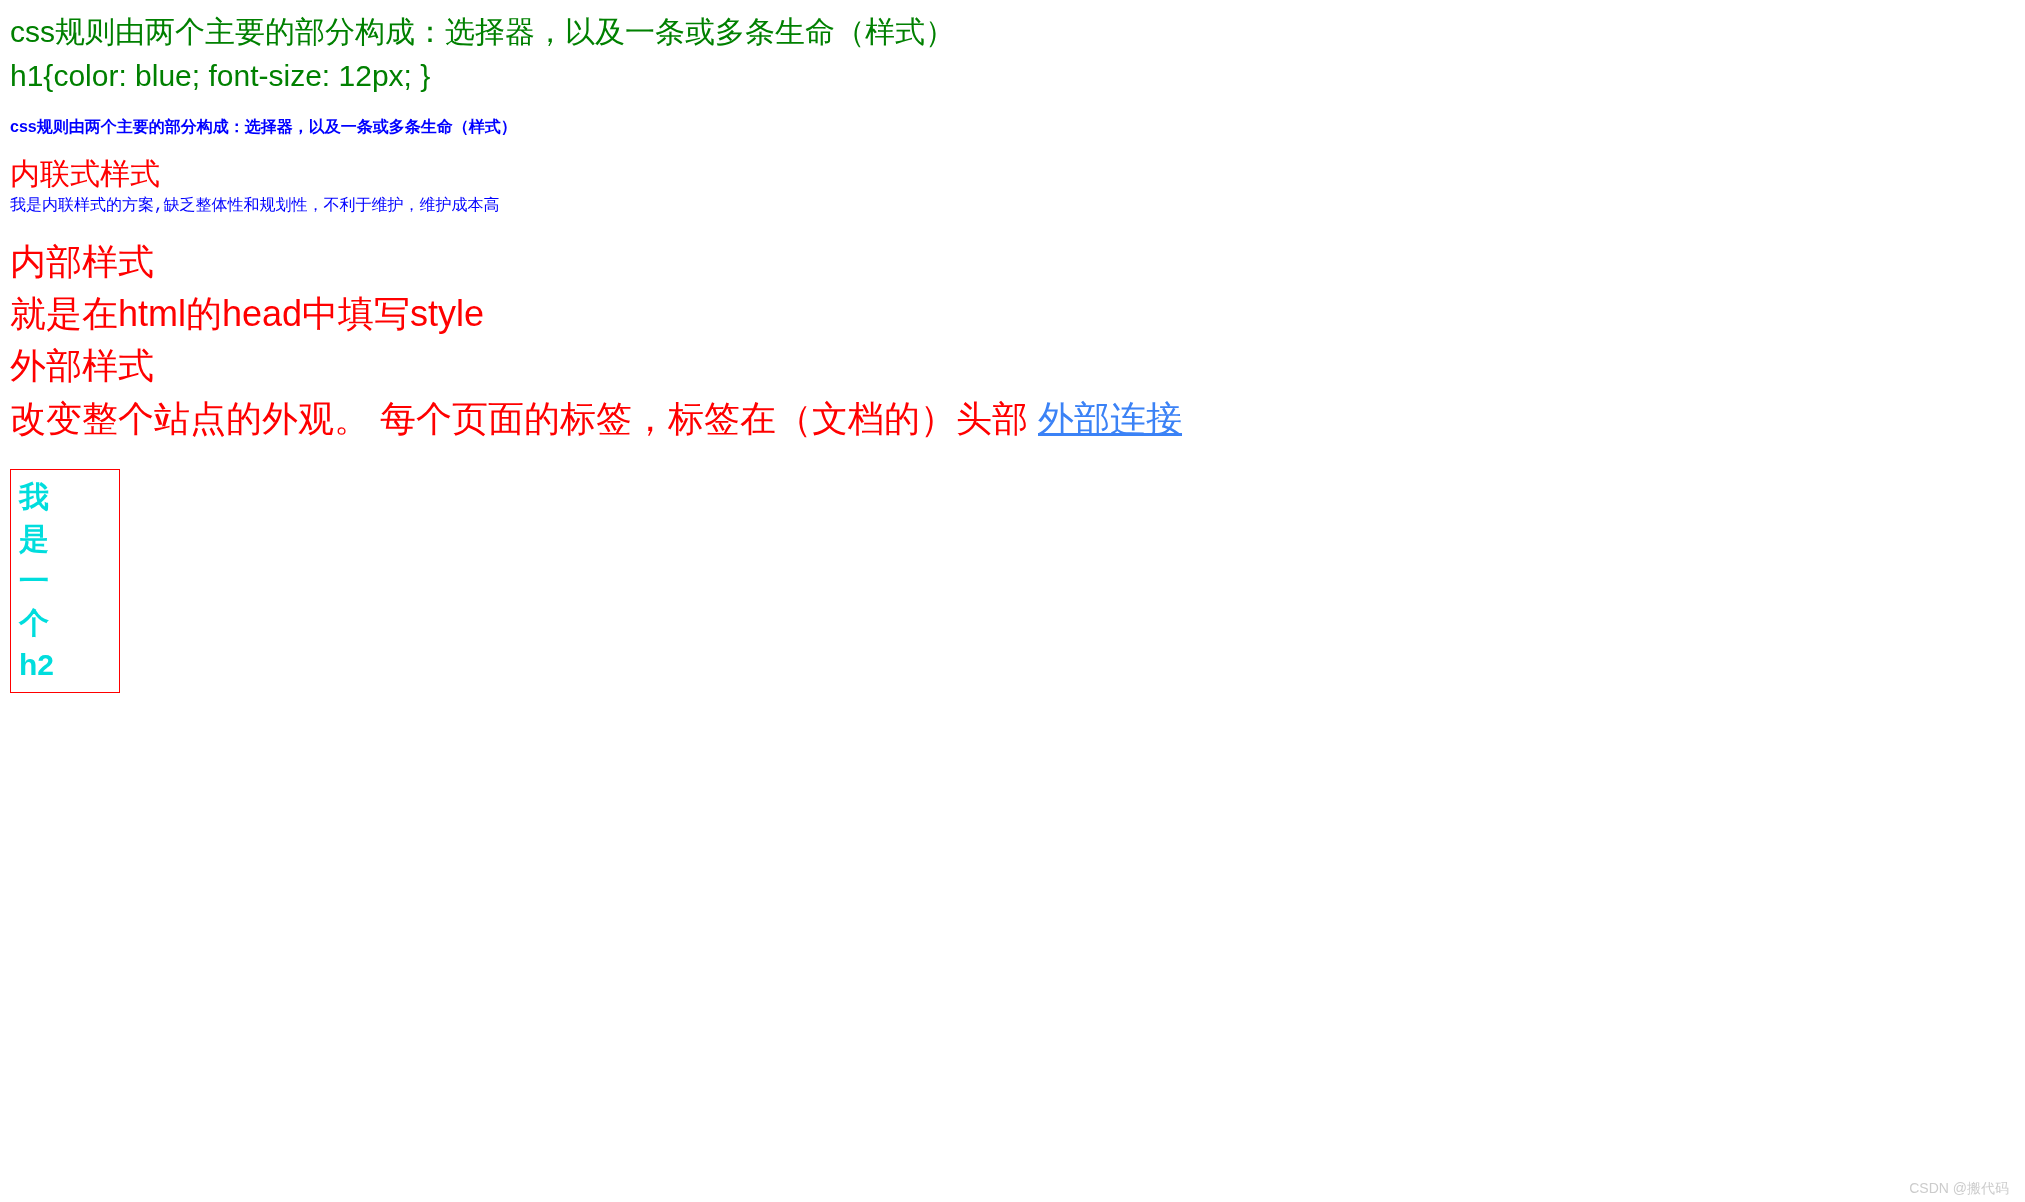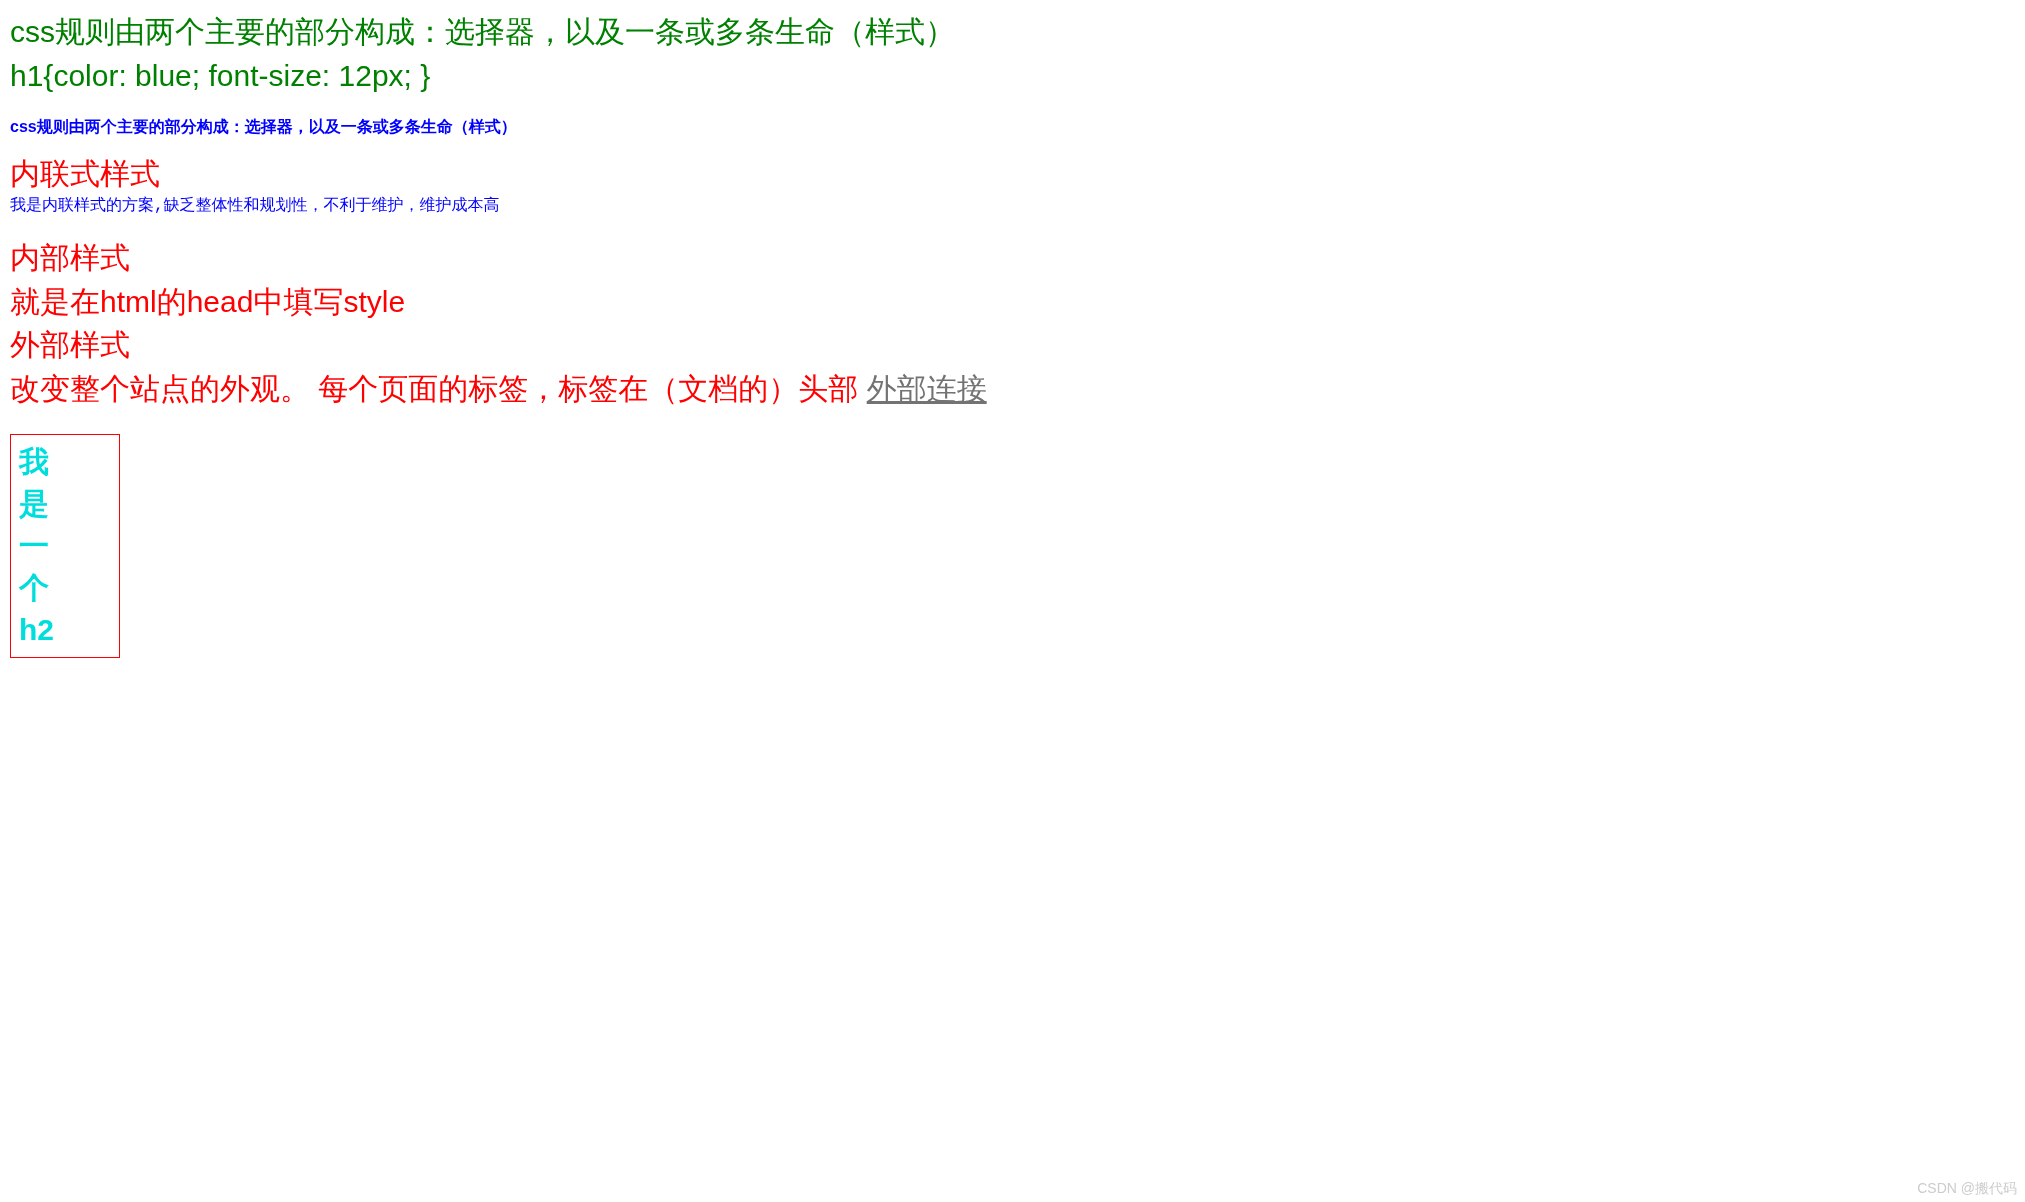--- a/index.html
+++ b/index.html
@@ -38,7 +38,7 @@
     }
     .red-block {
       color: #ff0000;
-      font-size: 30px;
+      font-size: 36px;
       line-height: 1.45;
     }
     .red-block a {

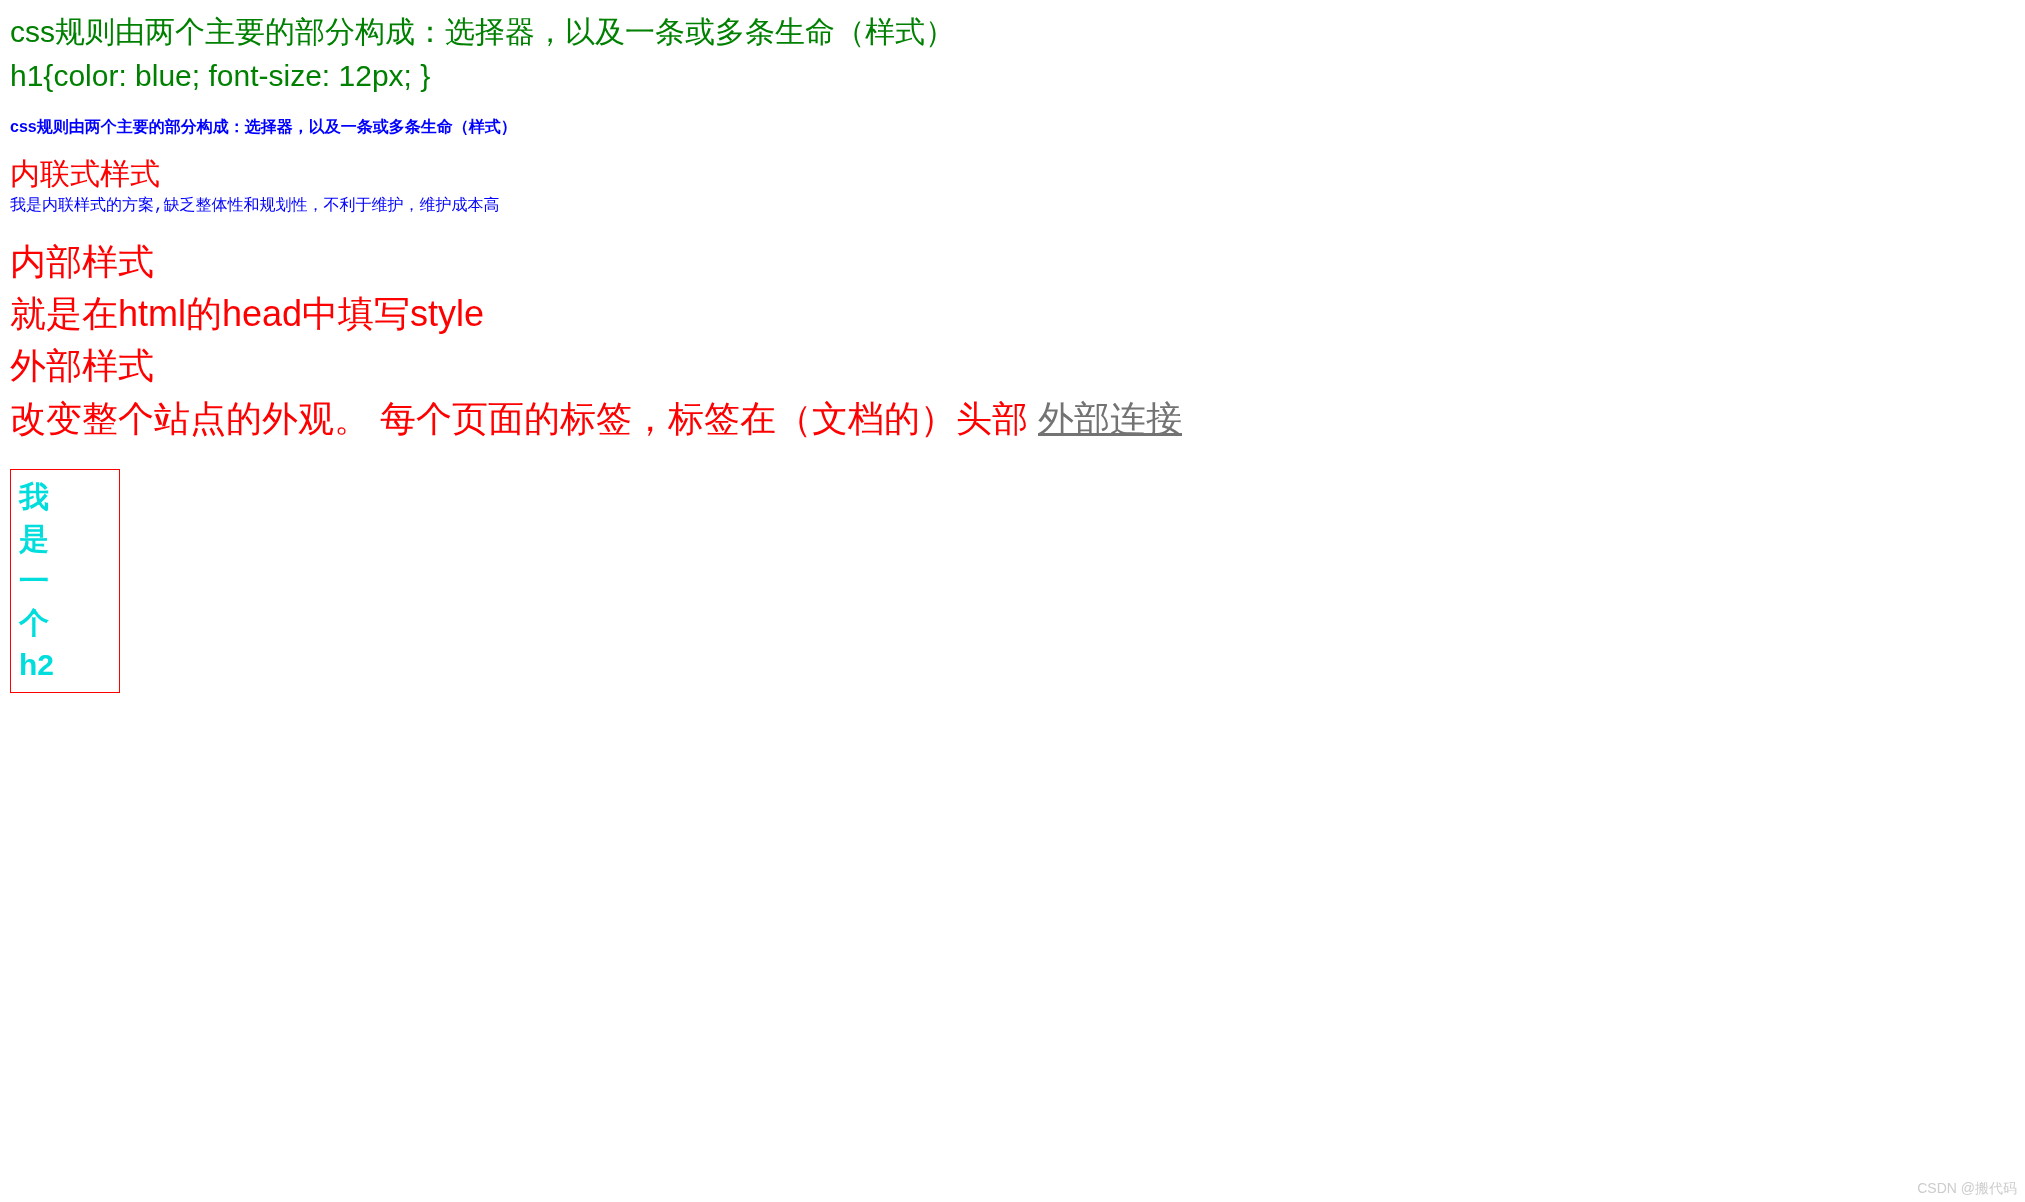--- a/index.html
+++ b/index.html
@@ -42,7 +42,7 @@
       line-height: 1.45;
     }
     .red-block a {
-      color: #737373;
+      color: #3b82f6;
     }
     .h2-box {
       border: 1px solid #ff0000;

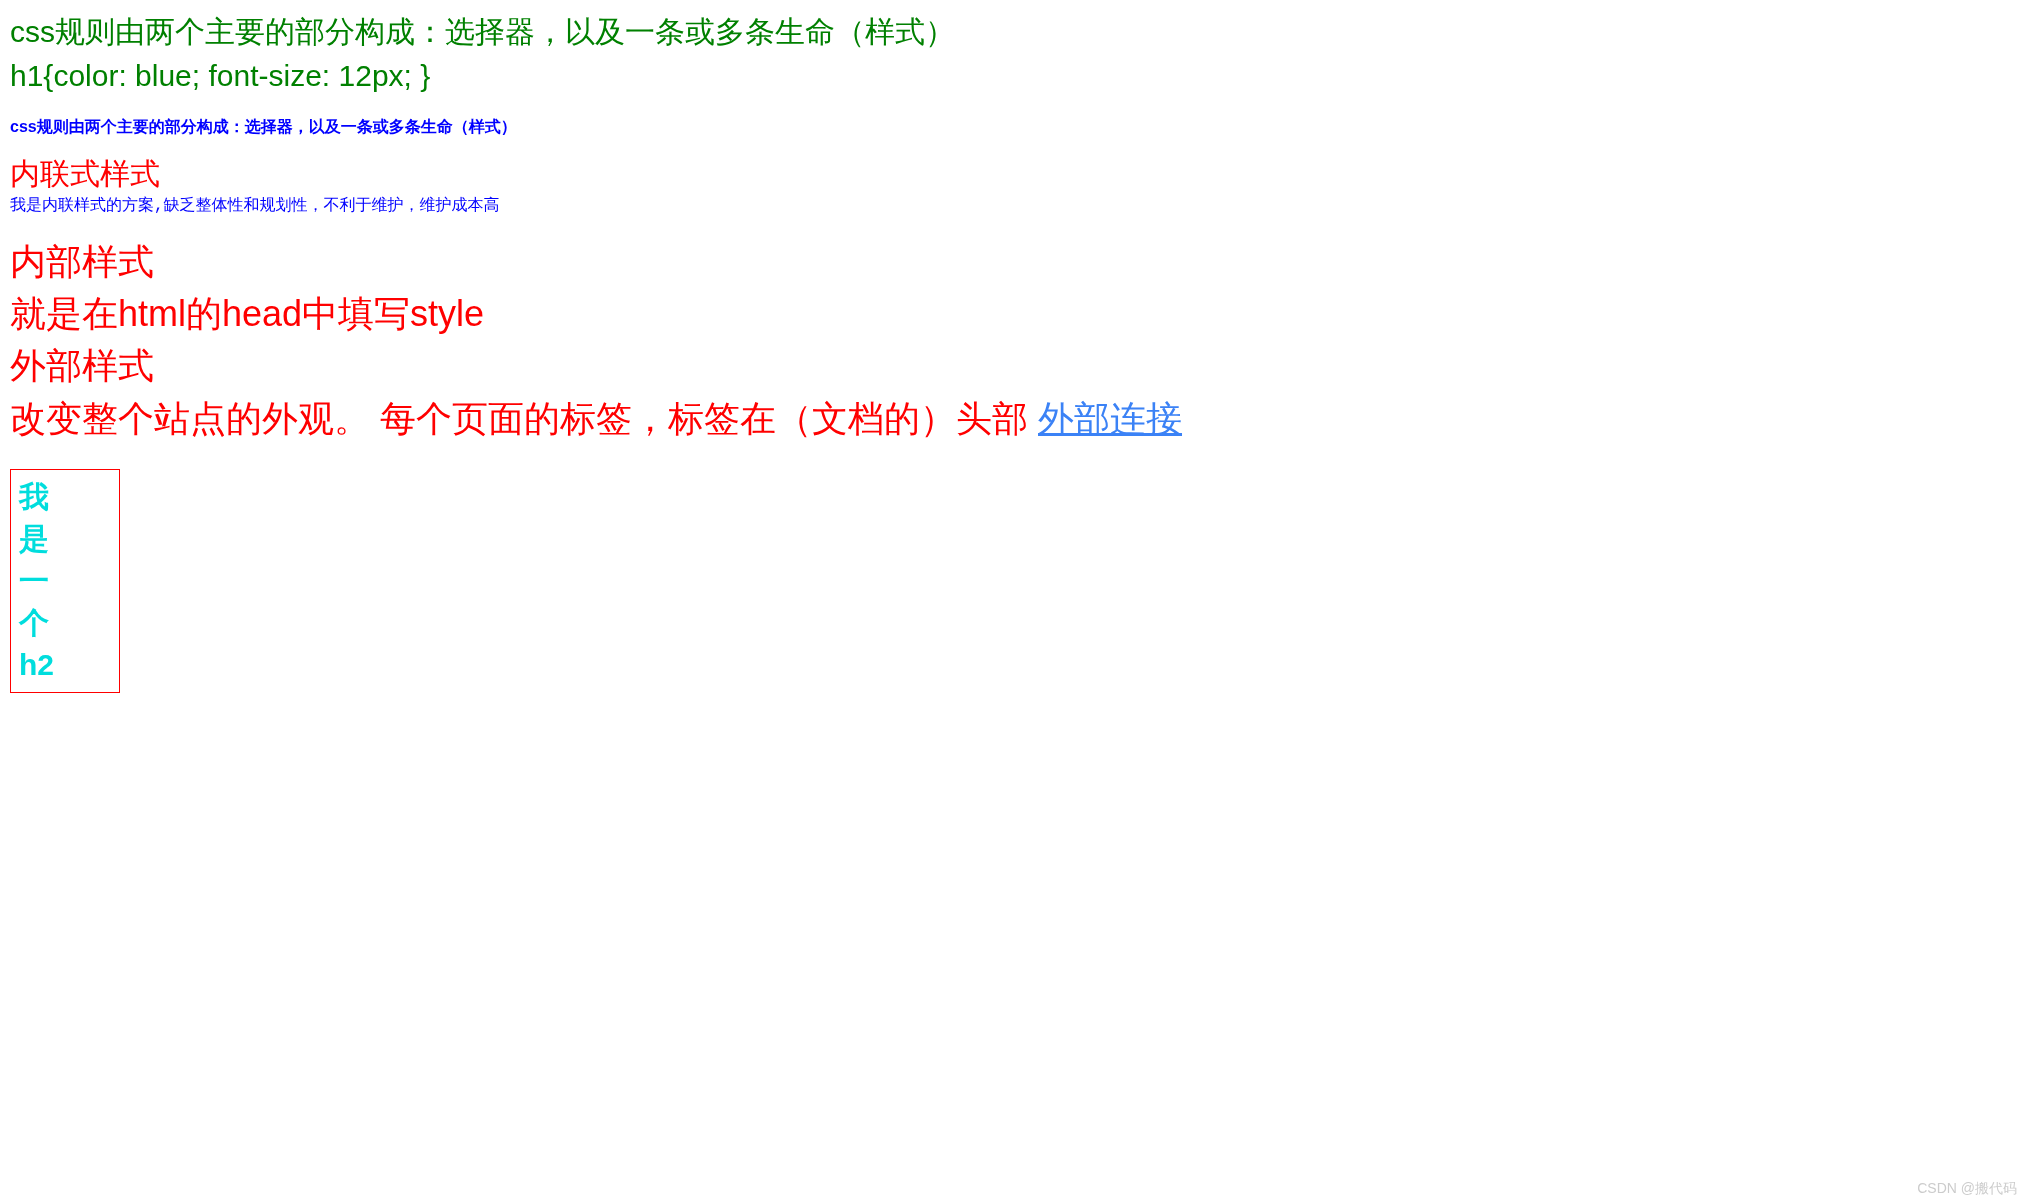--- a/index.html
+++ b/index.html
@@ -59,7 +59,7 @@
     }
     .watermark {
       position: fixed;
-      right: 8px;
+      right: 16px;
       bottom: 4px;
       color: #cccccc;
       font-size: 14px;

